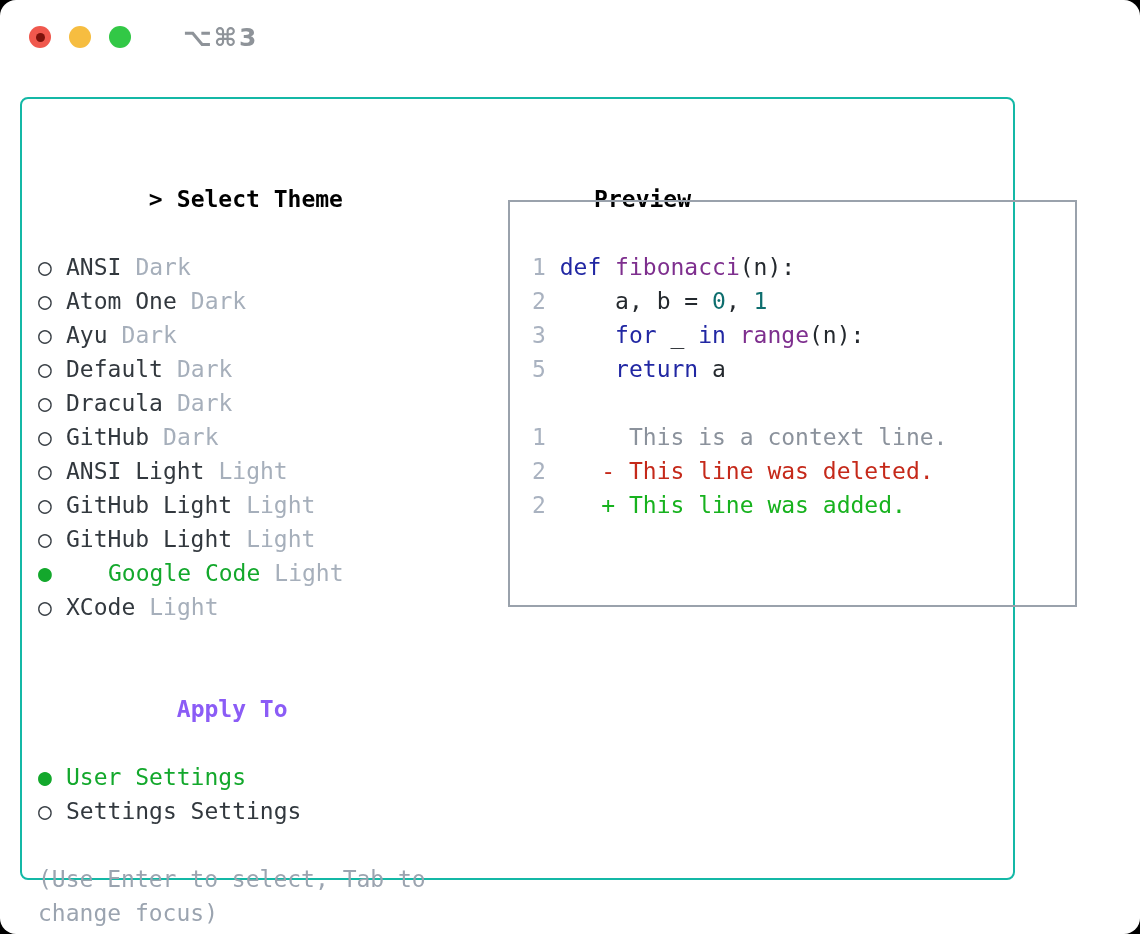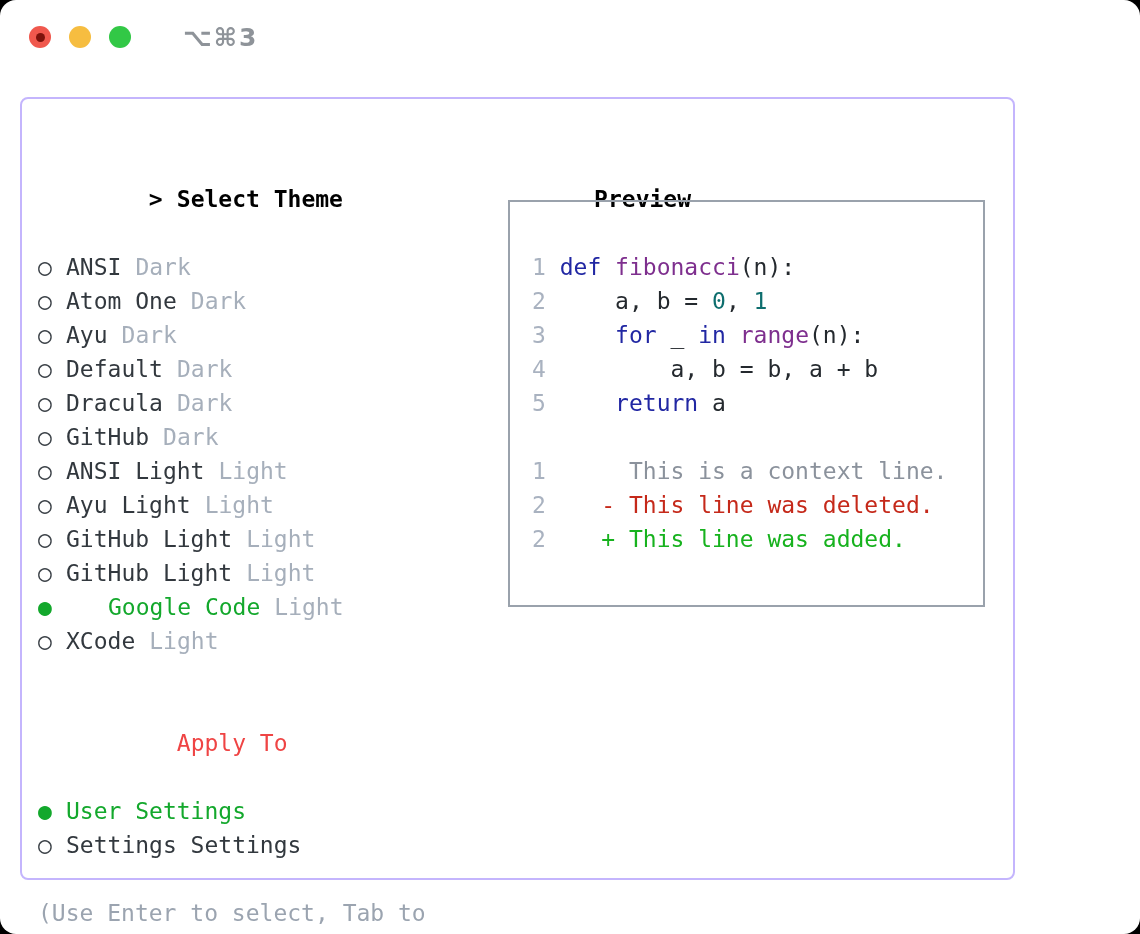--- a/index.html
+++ b/index.html
@@ -56,7 +56,7 @@
     position: absolute;
     left: 20px; top: 97px;
     width: 995px; height: 783px;
-    border: 2px solid #c4b5fd;
+    border: 2px solid #14b8a6;
     border-radius: 8px;
     box-sizing: border-box;
     background: #fff;

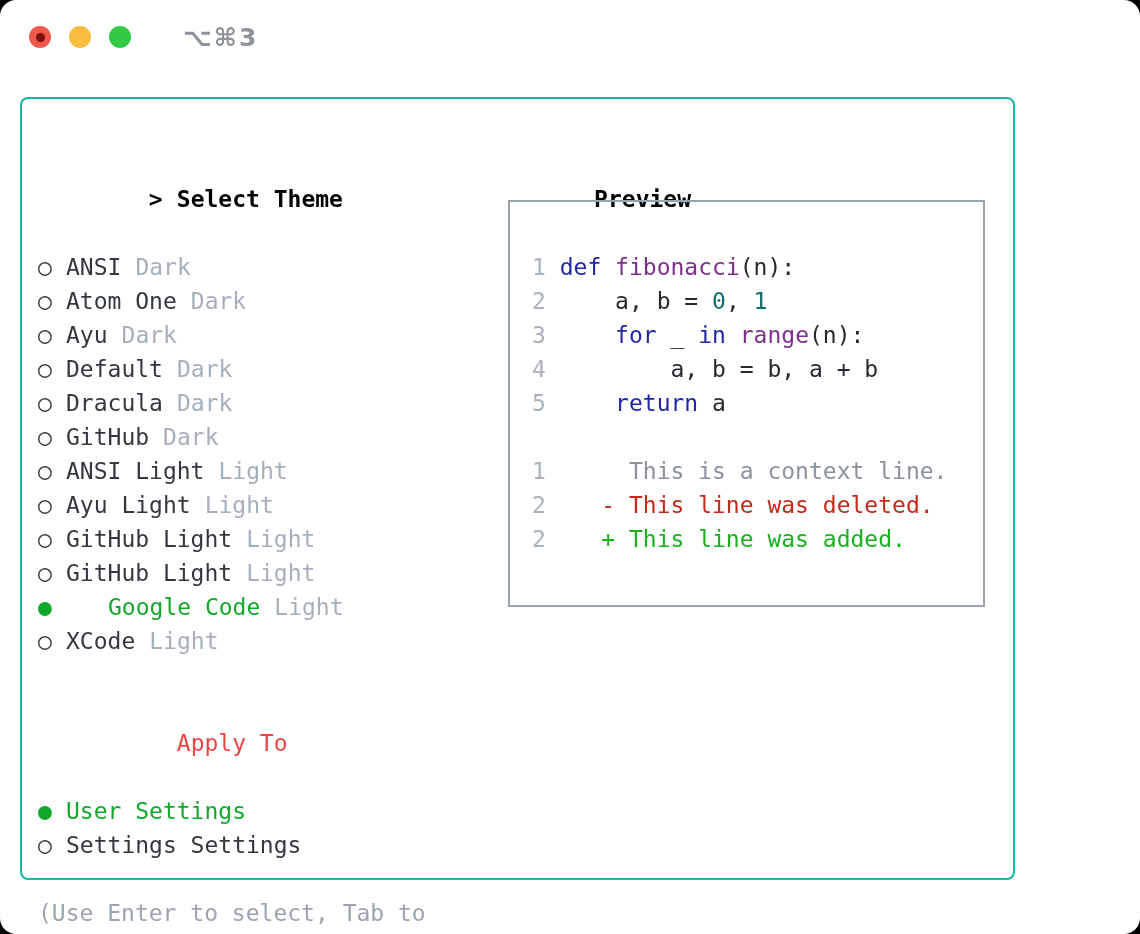--- a/index.html
+++ b/index.html
@@ -104,7 +104,7 @@
   .code-box {
     position: absolute;
     left: 486px; top: 101px;
-    width: 477px; height: 407px;
+    width: 569px; height: 407px;
     border: 2px solid #9aa2ac;
     box-sizing: border-box;
     padding: 48px 8px 0 22px;

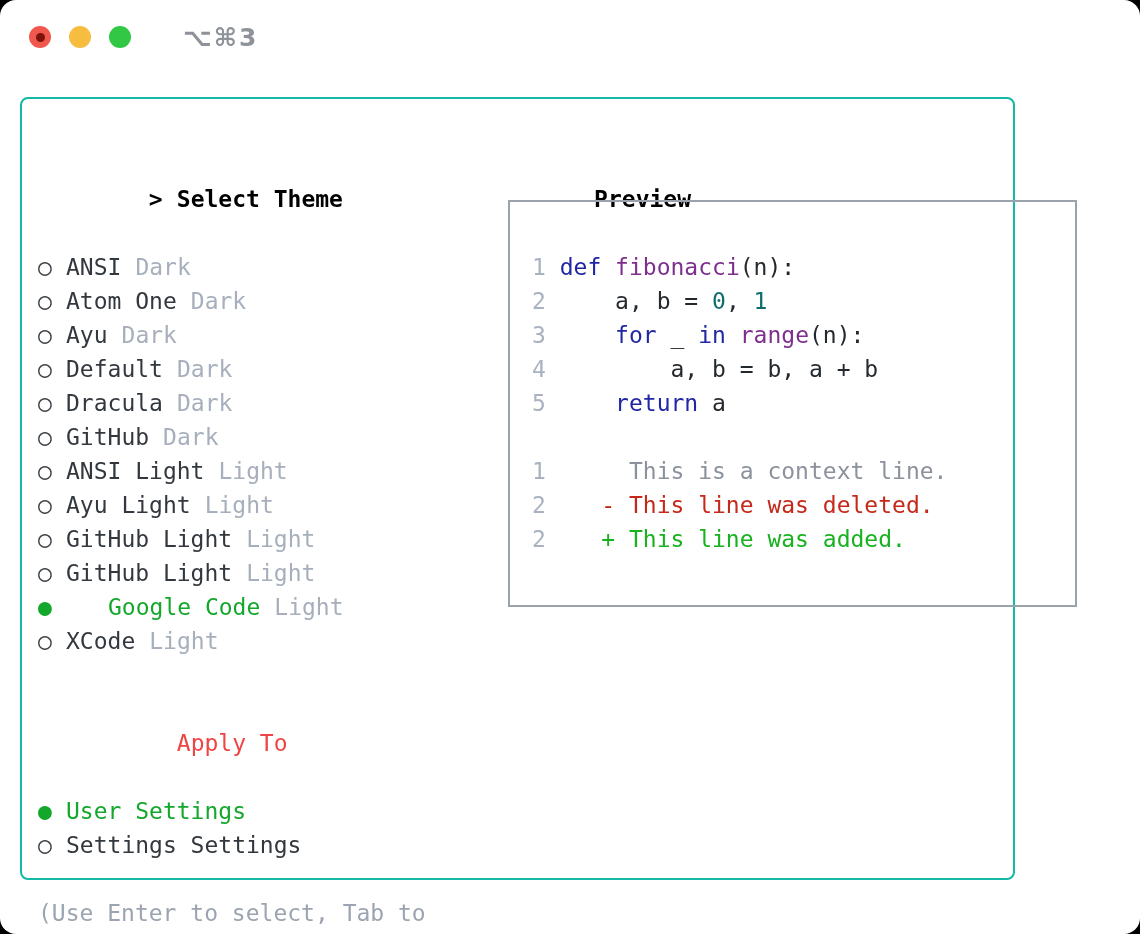--- a/index.html
+++ b/index.html
@@ -176,7 +176,6 @@
           <div class="code-line"><span class="lineno">1 </span><span class="tok-keyword">def</span><span class="tok-plain"> </span><span class="tok-function">fibonacci</span><span class="tok-plain">(n):</span></div>
           <div class="code-line"><span class="lineno">2 </span><span class="tok-plain">    a, b = </span><span class="tok-number">0</span><span class="tok-plain">, </span><span class="tok-number">1</span></div>
           <div class="code-line"><span class="lineno">3 </span><span class="tok-plain">    </span><span class="tok-keyword">for</span><span class="tok-plain"> _ </span><span class="tok-keyword">in</span><span class="tok-plain"> </span><span class="tok-function">range</span><span class="tok-plain">(n):</span></div>
-          <div class="code-line"><span class="lineno">4 </span><span class="tok-plain">        a, b = b, a + b</span></div>
           <div class="code-line"><span class="lineno">5 </span><span class="tok-plain">    </span><span class="tok-keyword">return</span><span class="tok-plain"> a</span></div>
         </div>
       <div class="spacer"></div>

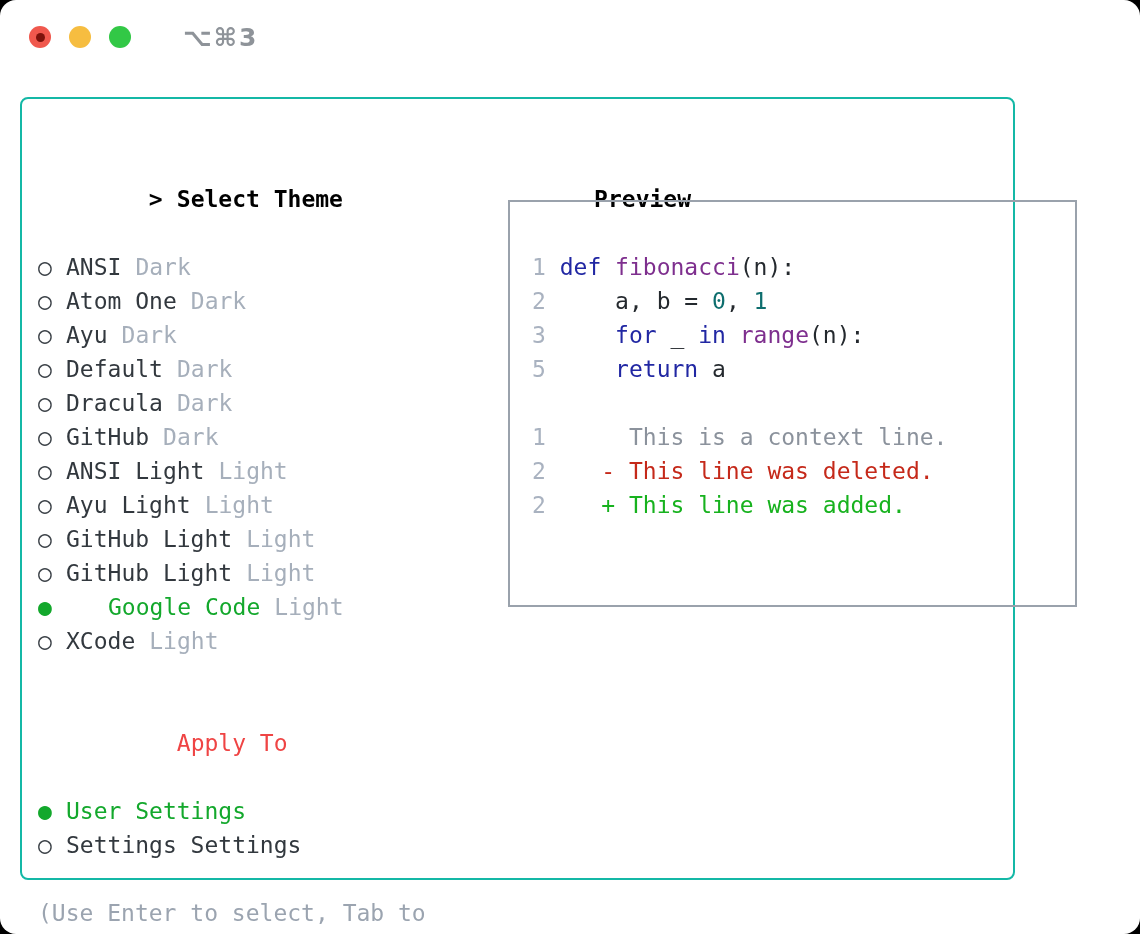--- a/index.html
+++ b/index.html
@@ -146,7 +146,6 @@
           <div class="row theme-row"><span class="marker">○</span><span class="theme-name">Dracula</span><span class="variant">Dark</span></div>
           <div class="row theme-row"><span class="marker">○</span><span class="theme-name">GitHub</span><span class="variant">Dark</span></div>
           <div class="row theme-row"><span class="marker">○</span><span class="theme-name">ANSI Light</span><span class="variant">Light</span></div>
-          <div class="row theme-row"><span class="marker">○</span><span class="theme-name">Ayu Light</span><span class="variant">Light</span></div>
           <div class="row theme-row"><span class="marker">○</span><span class="theme-name">GitHub Light</span><span class="variant">Light</span></div>
           <div class="row theme-row"><span class="marker">○</span><span class="theme-name">GitHub Light</span><span class="variant">Light</span></div>
           <div class="row theme-row selected"><span class="marker sel">●</span><span class="theme-name">Google Code</span><span class="variant">Light</span></div>

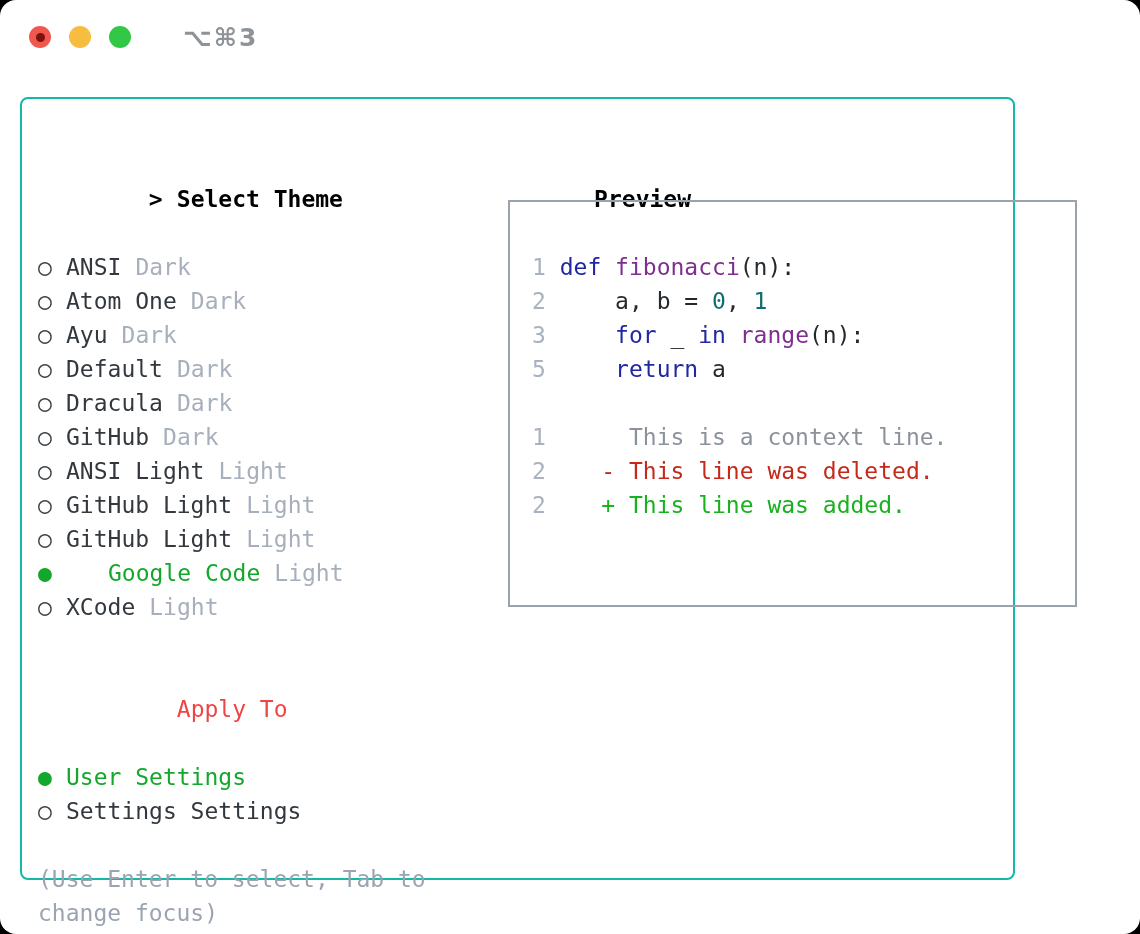--- a/index.html
+++ b/index.html
@@ -88,7 +88,7 @@
     font-weight: bold;
     color: #000;
   }
-  .apply-title { font-weight: normal; color: #ef4444; }
+  .apply-title { font-weight: bold; color: #8b5cf6; }
   .theme-name { color: #32383e; }
   .theme-row.selected .theme-name { color: var(--selected_green); margin-left: 42px; }
   .variant { color: #a6afbb; margin-left: 14px; }

